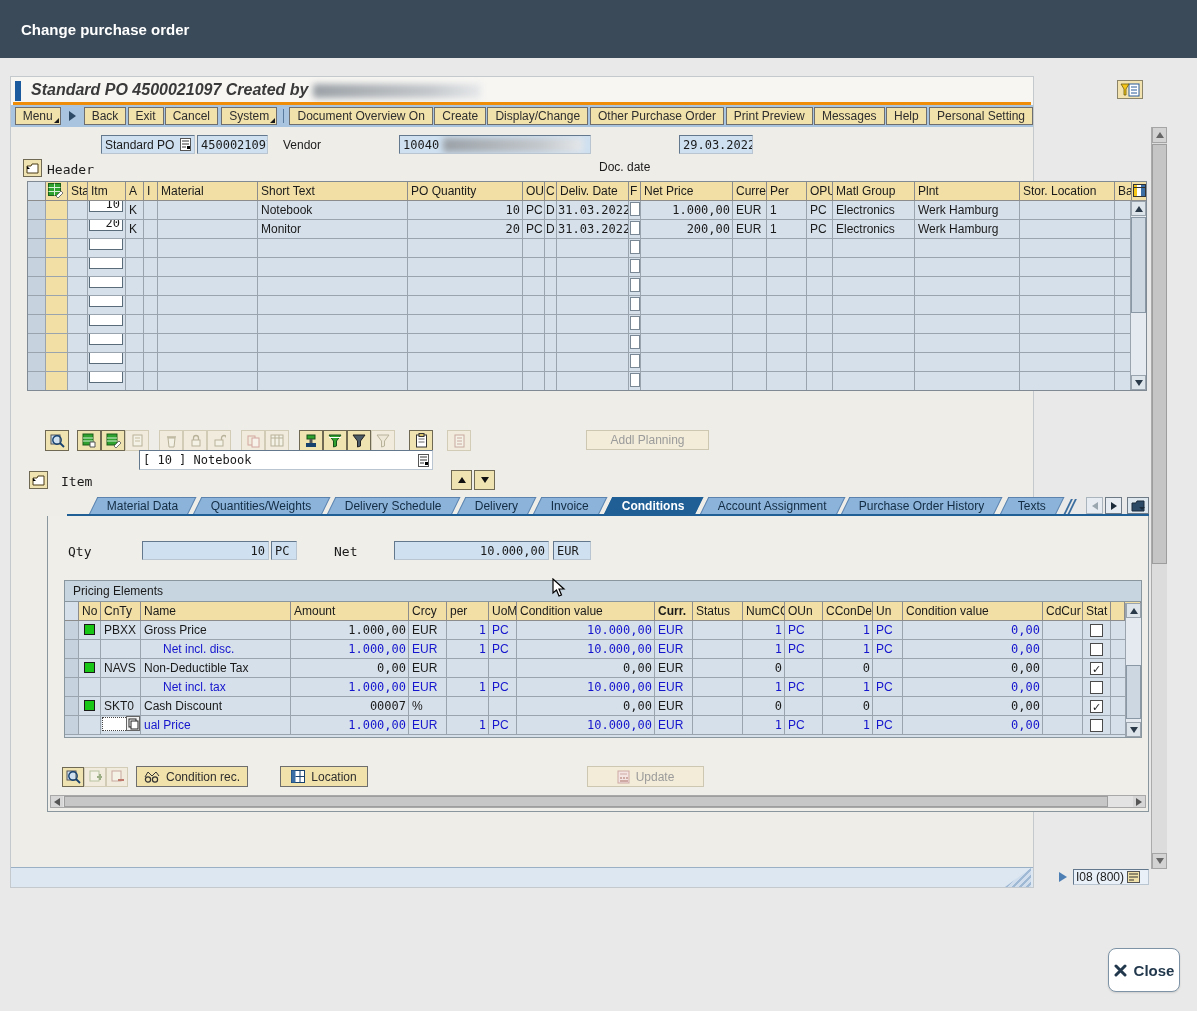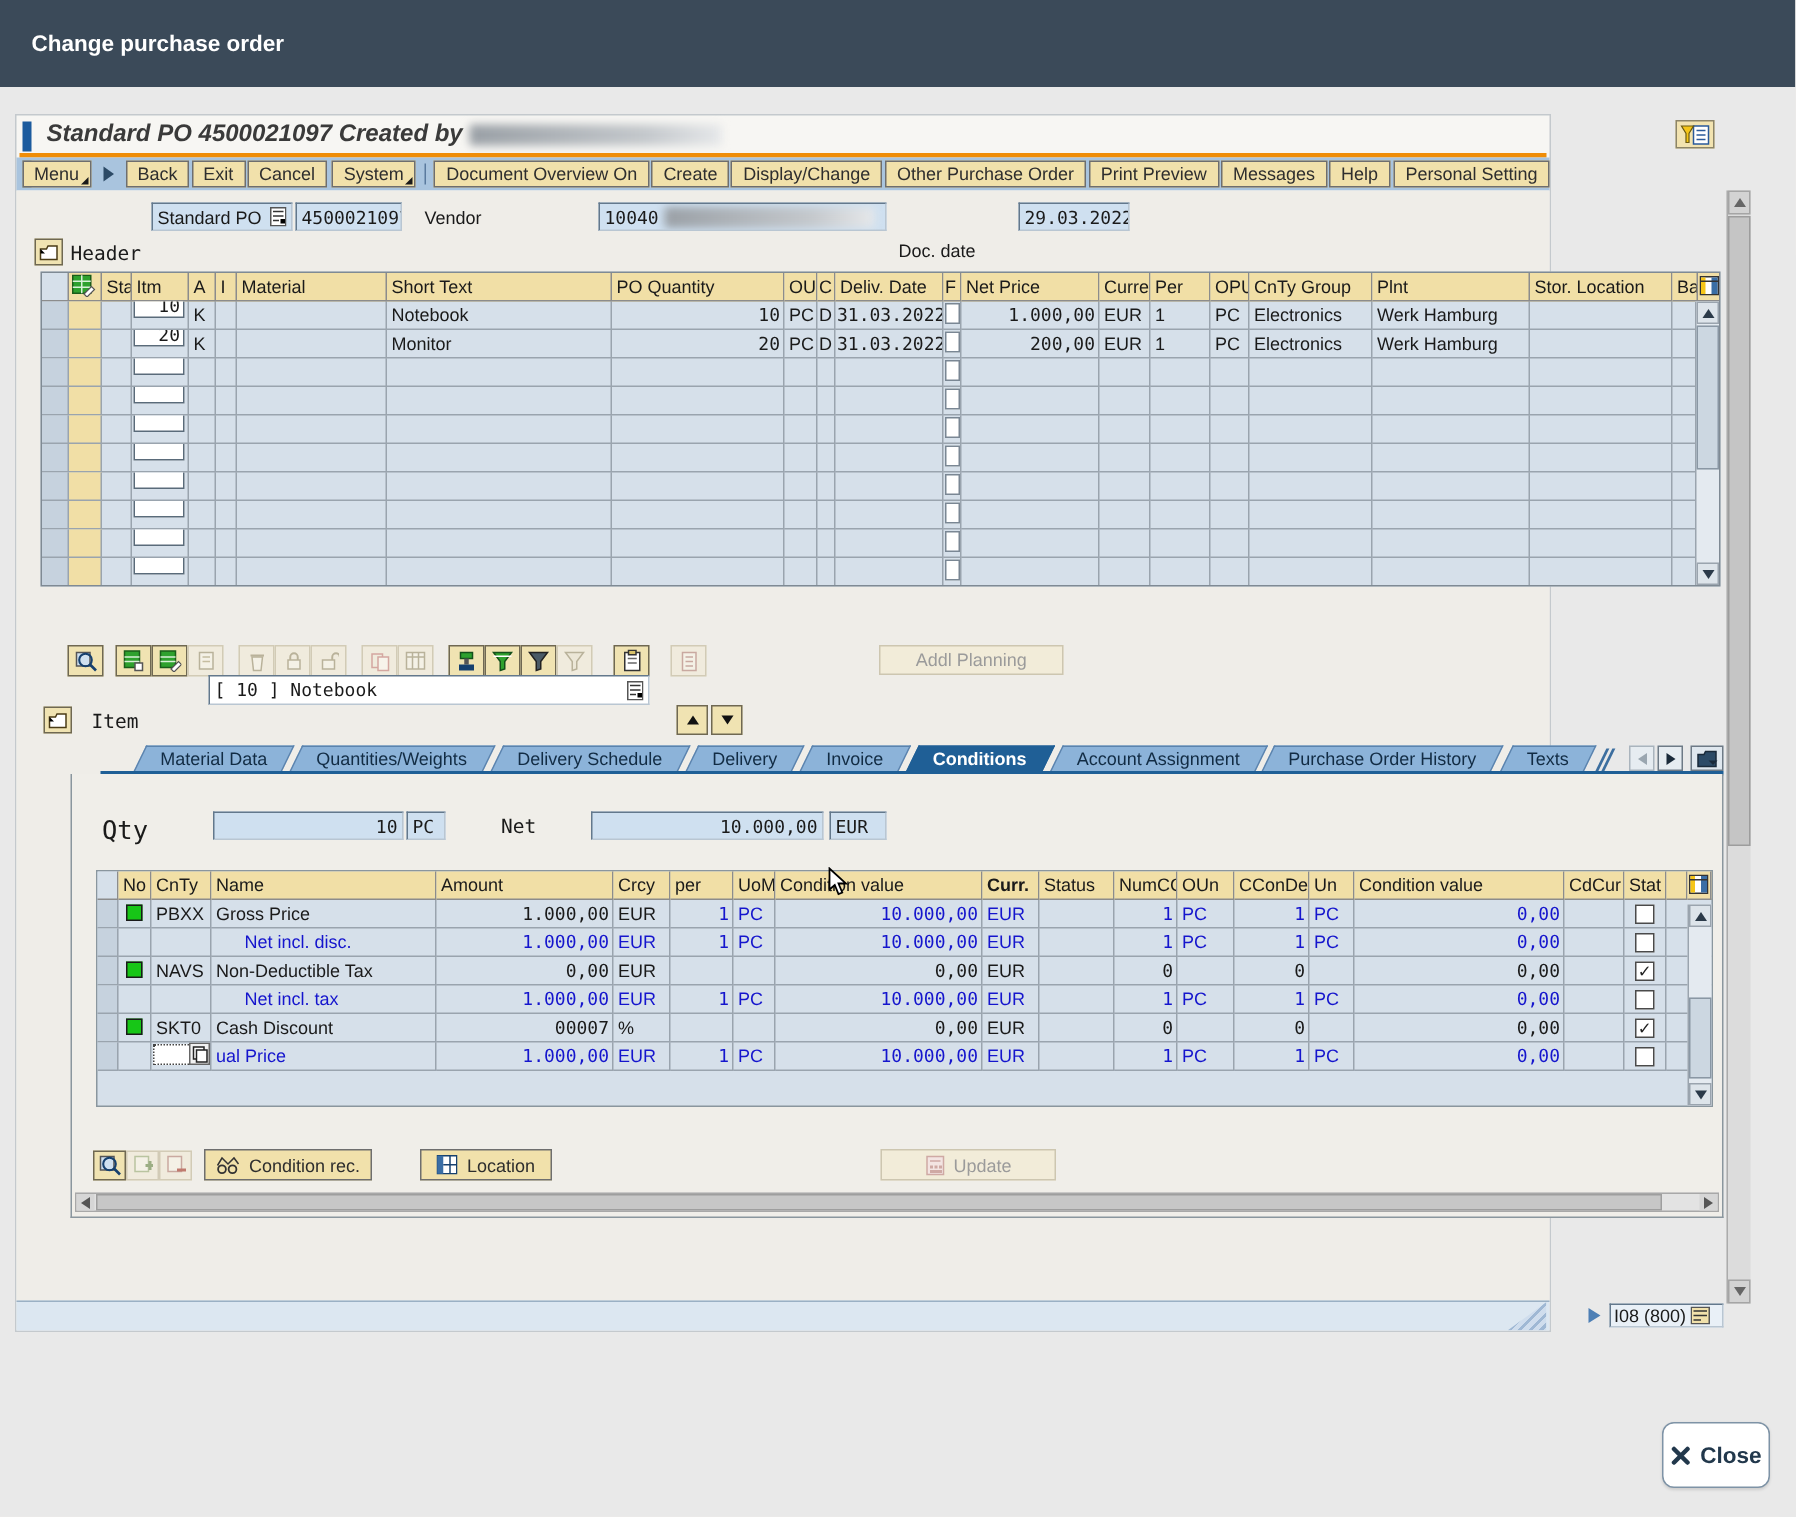--- a/index.html
+++ b/index.html
@@ -254,7 +254,7 @@
           <div class="gh" style="width:34px;">Curren</div>
           <div class="gh" style="width:40px;">Per</div>
           <div class="gh" style="width:26px;">OPU</div>
-          <div class="gh" style="width:82px;">CnTy Group</div>
+          <div class="gh" style="width:82px;">Matl Group</div>
           <div class="gh" style="width:105px;">Plnt</div>
           <div class="gh" style="width:95px;">Stor. Location</div>
           <div class="gh" style="width:17px;">Ba</div>

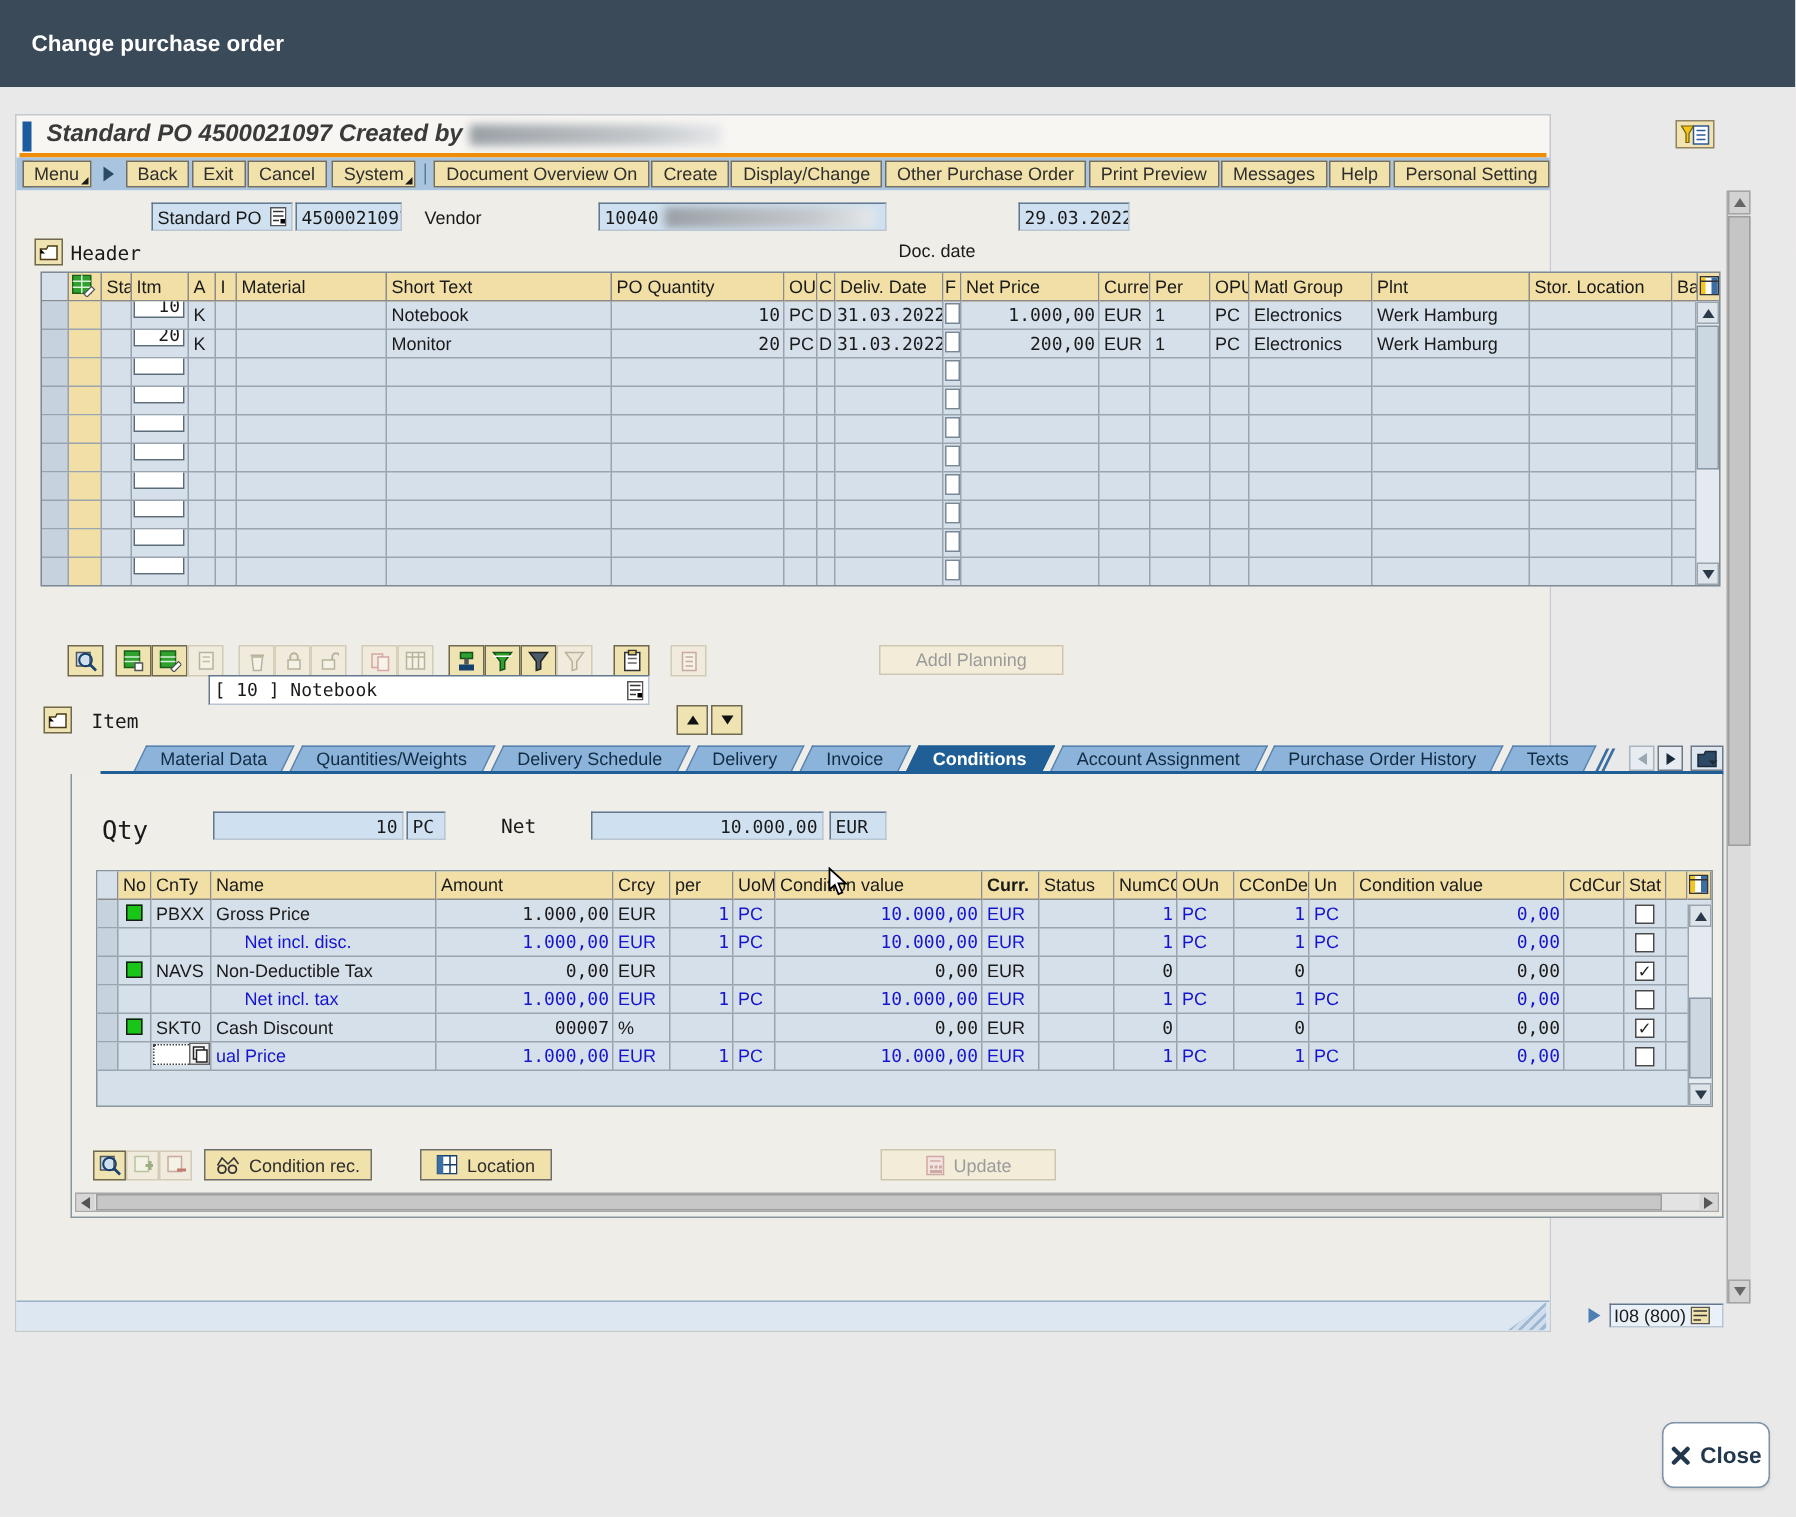--- a/index.html
+++ b/index.html
@@ -738,7 +738,7 @@
 
       <div class="panel" style="left:36px;top:389px;width:1102px;height:296px;">
 
-        <div class="lbl mono" style="left:20px;top:28px;font-size:17px;">Qty</div>
+        <div class="lbl mono" style="left:20px;top:28px;font-size:13px;">Qty</div>
         <div class="fld rt" style="left:94px;top:25px;width:127px;">
             <span>10</span>
           </div>

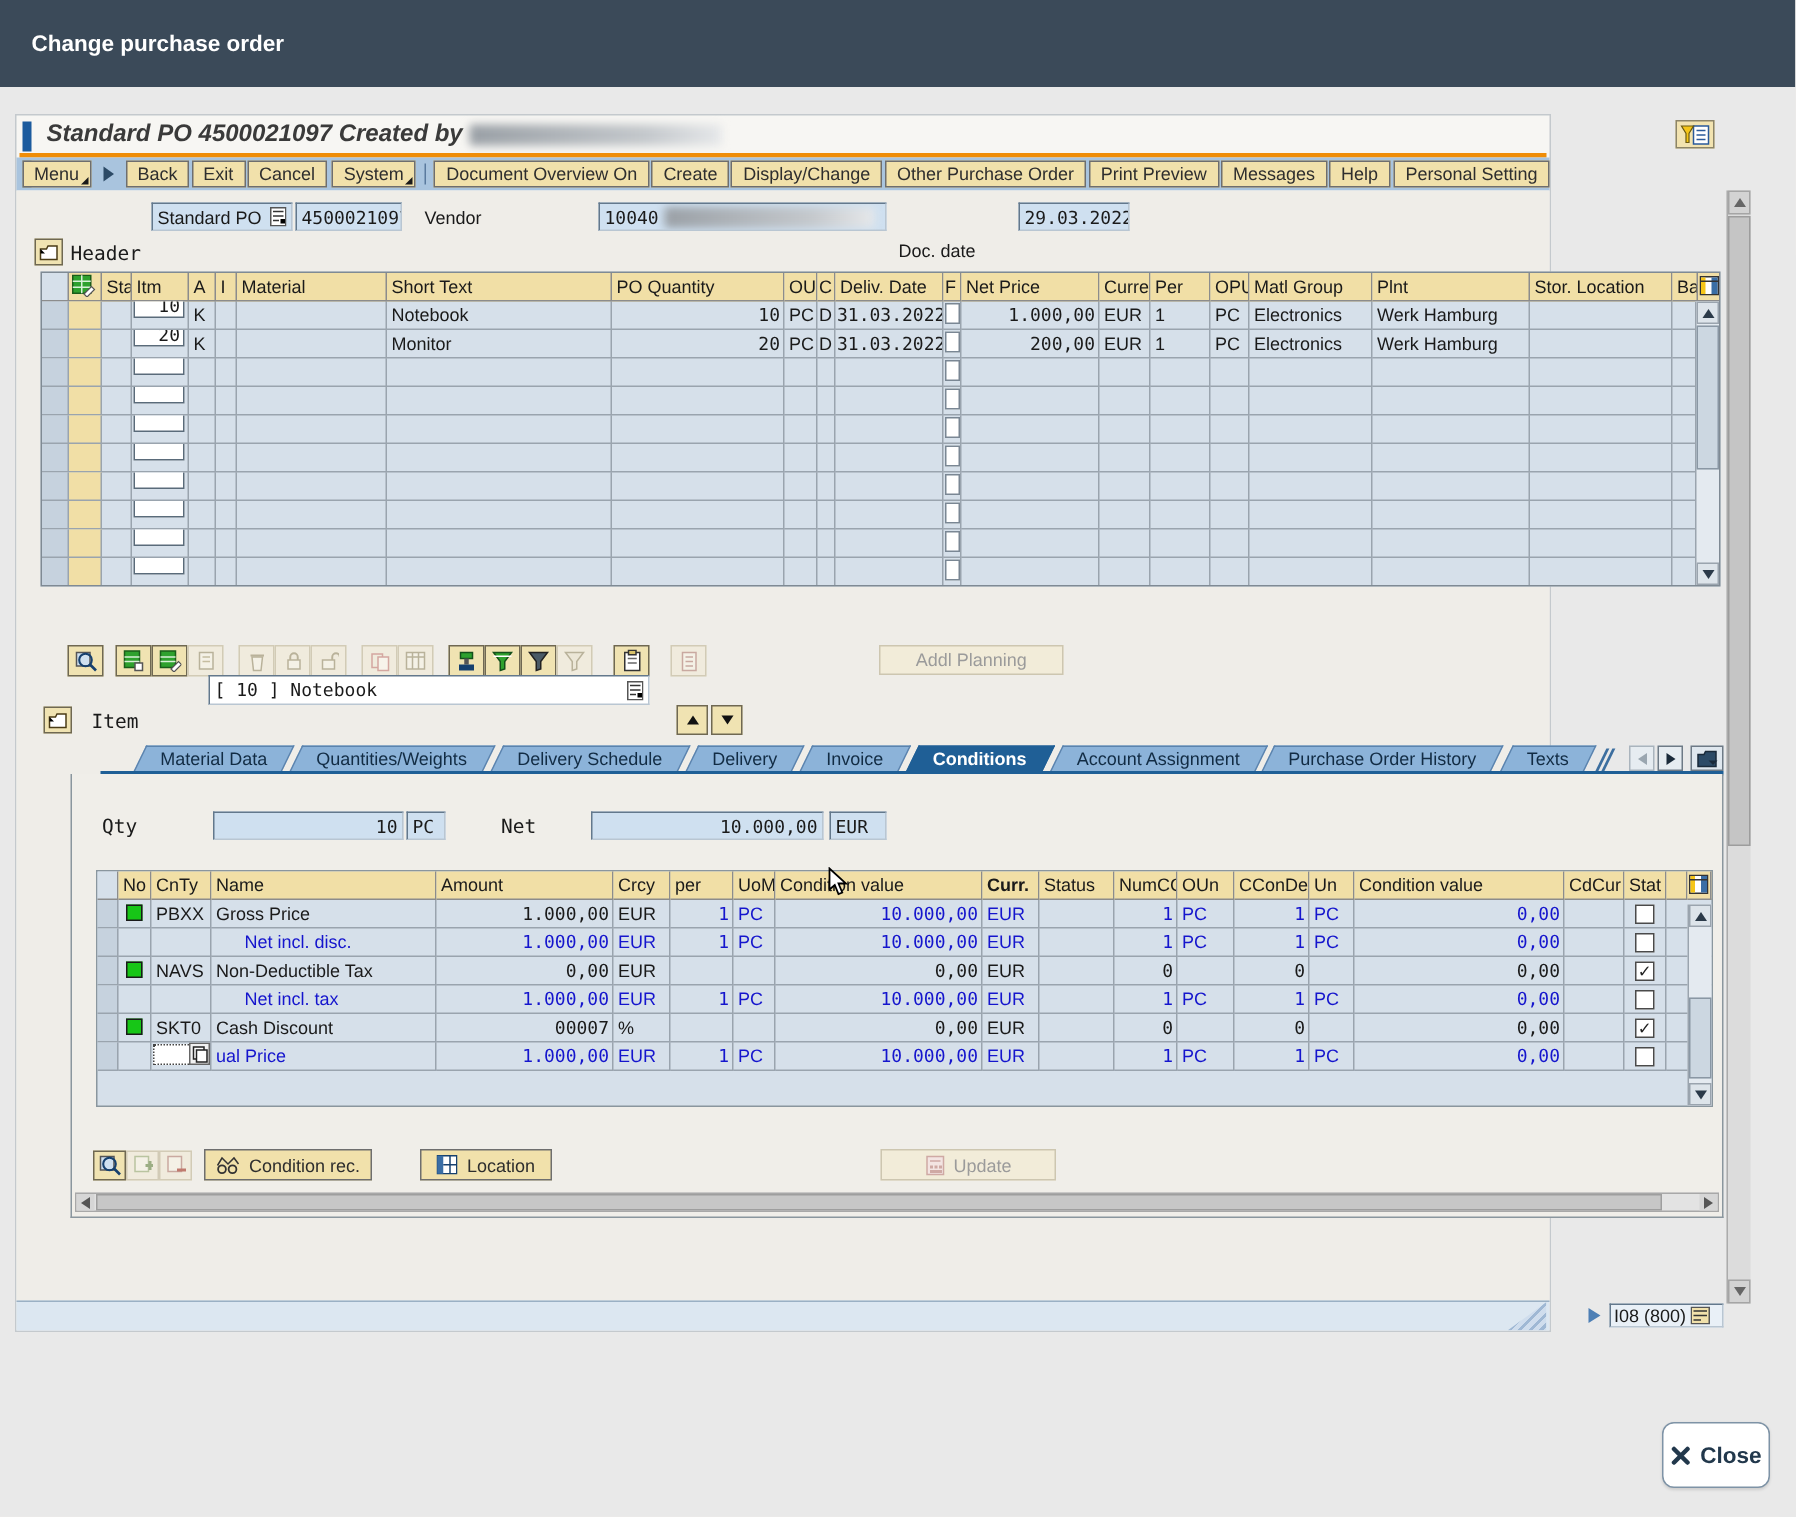--- a/index.html
+++ b/index.html
@@ -754,6 +754,7 @@
           </div>
 
         <div class="pgroup" style="left:16px;top:64px;width:1078px;height:158px;">
+          <div class="ptitle">Pricing Elements</div>
 
           <div class="ghead">
             <div class="gh" style="width:14px;background:#d6e0ea;"></div>

